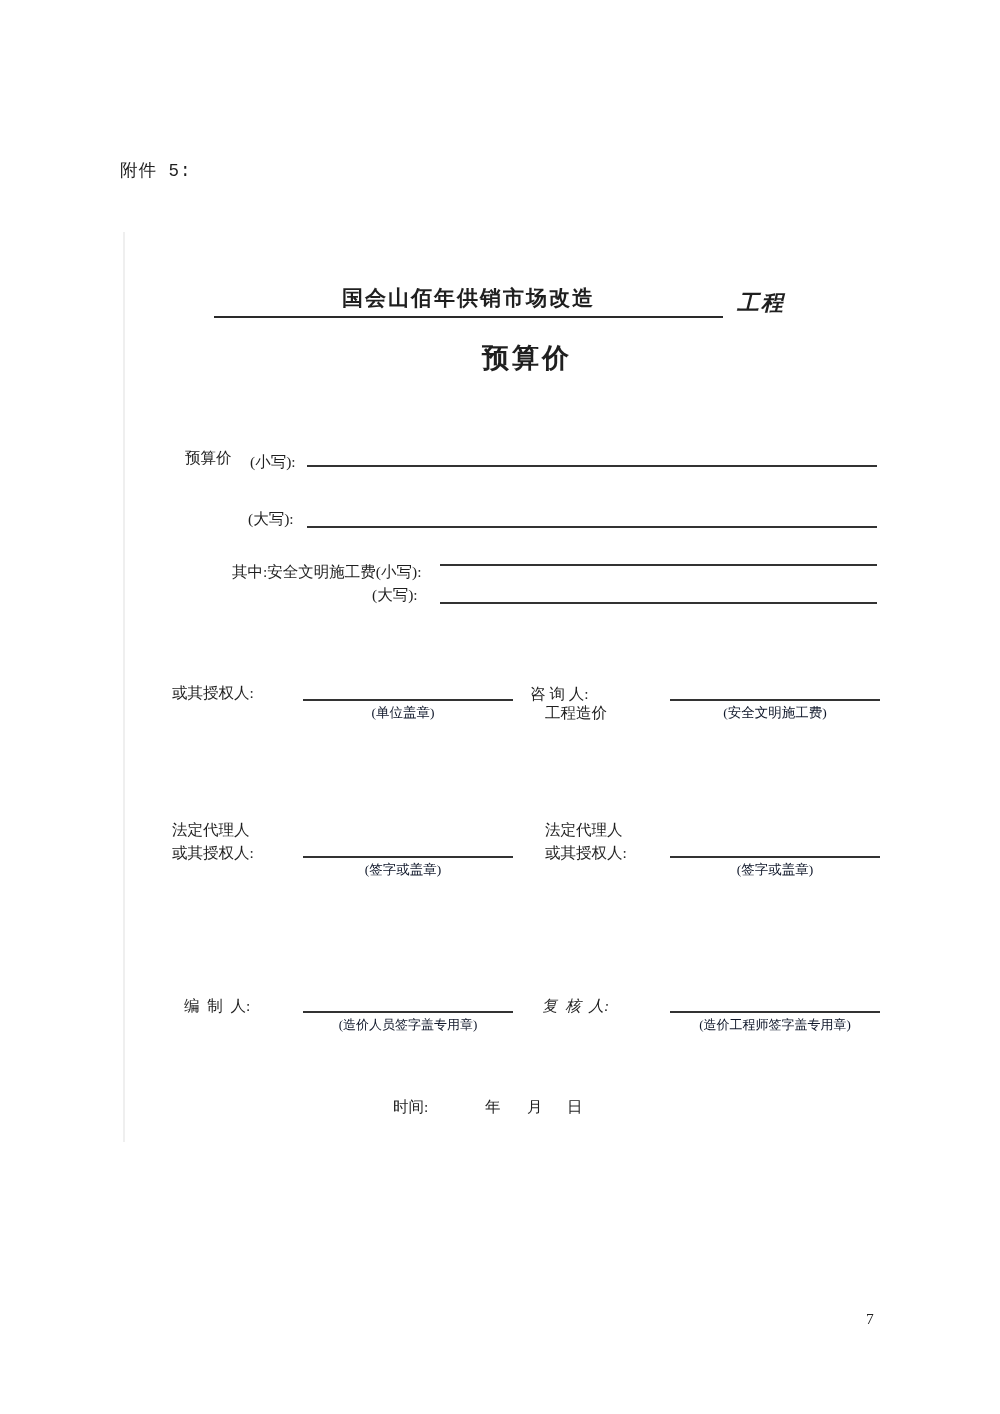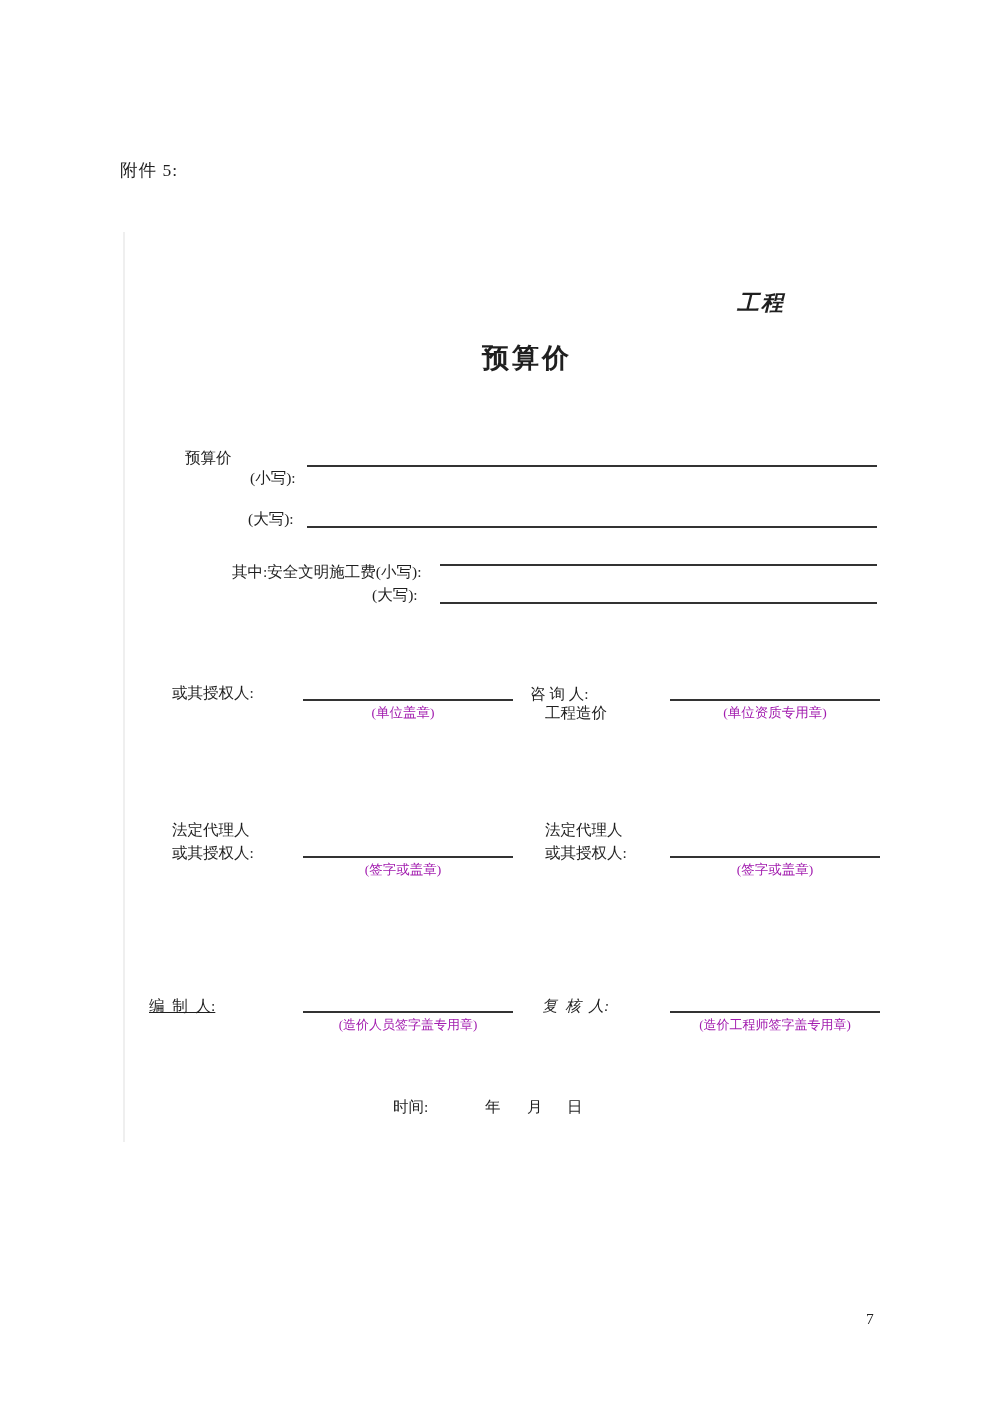--- a/index.html
+++ b/index.html
@@ -42,7 +42,7 @@
 
 <div class="page">
 
-  <div class="abs attachment" style="left:120px; top:158px;">附件 5:</div>
+  <div class="abs attachment" style="left:120px; top:158px;font-family:Liberation Mono, monospace;">附件 5:</div>
 
   <div class="abs scan-edge" style="left:123px; top:232px; height:910px;"></div>
 

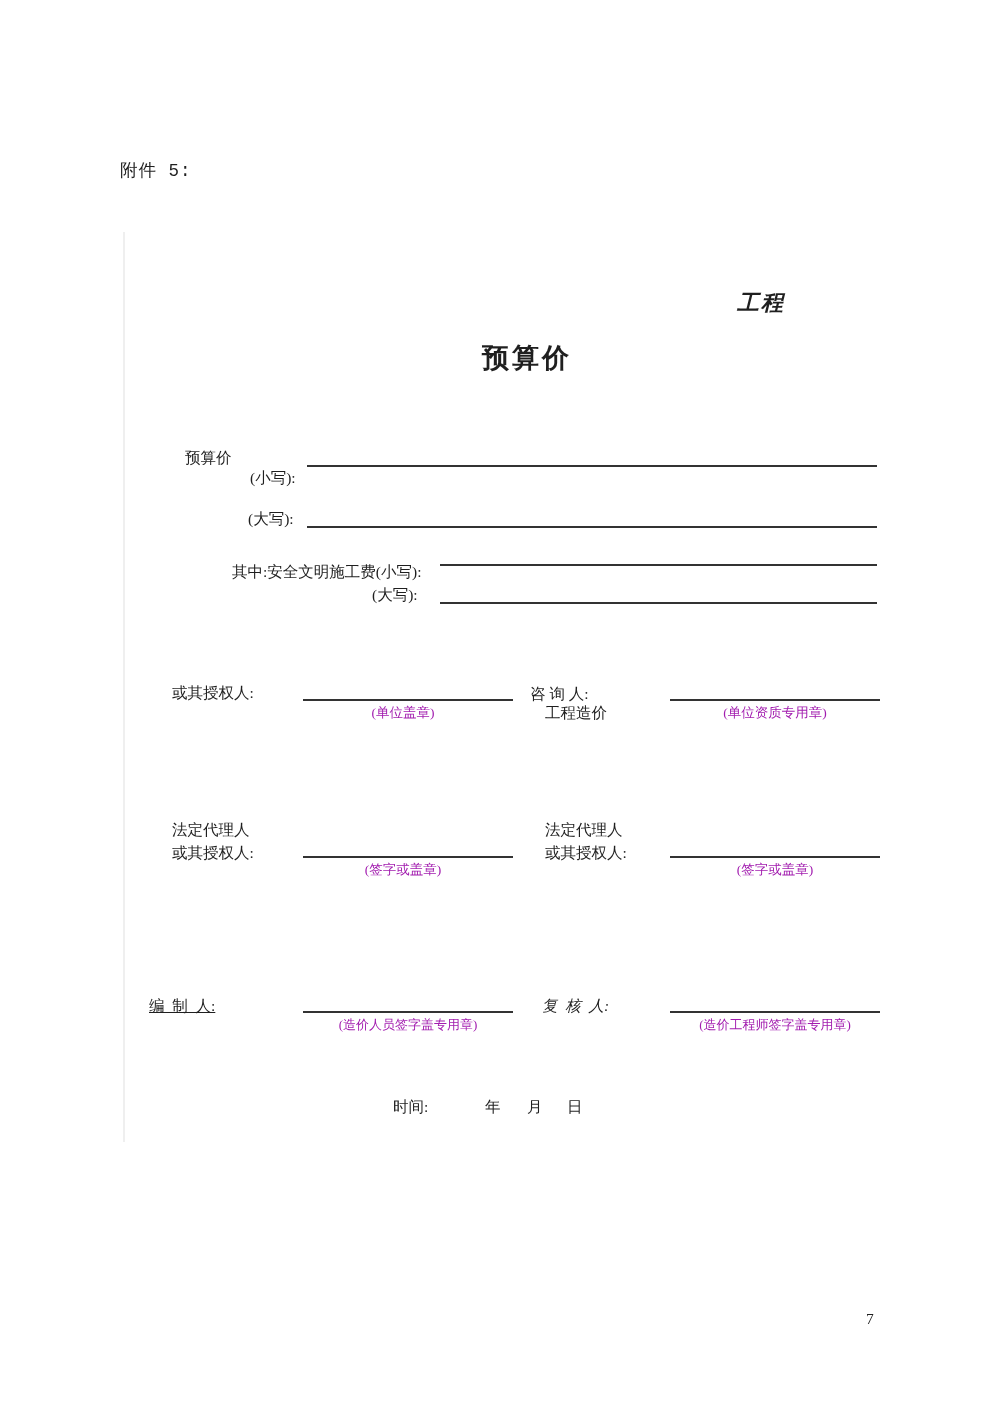--- a/index.html
+++ b/index.html
@@ -46,6 +46,9 @@
 
   <div class="abs scan-edge" style="left:123px; top:232px; height:910px;"></div>
 
+  <div class="abs proj-underline" style="left:214px; top:284px; width:509px;">
+    <span>国会山佰年供销市场改造</span>
+  </div>
   <div class="abs title-suffix" style="left:737px; top:288px;font-style:italic;">工程</div>
 
   <div class="abs doc-heading" style="left:427px; top:340px; width:200px;">预算价</div>

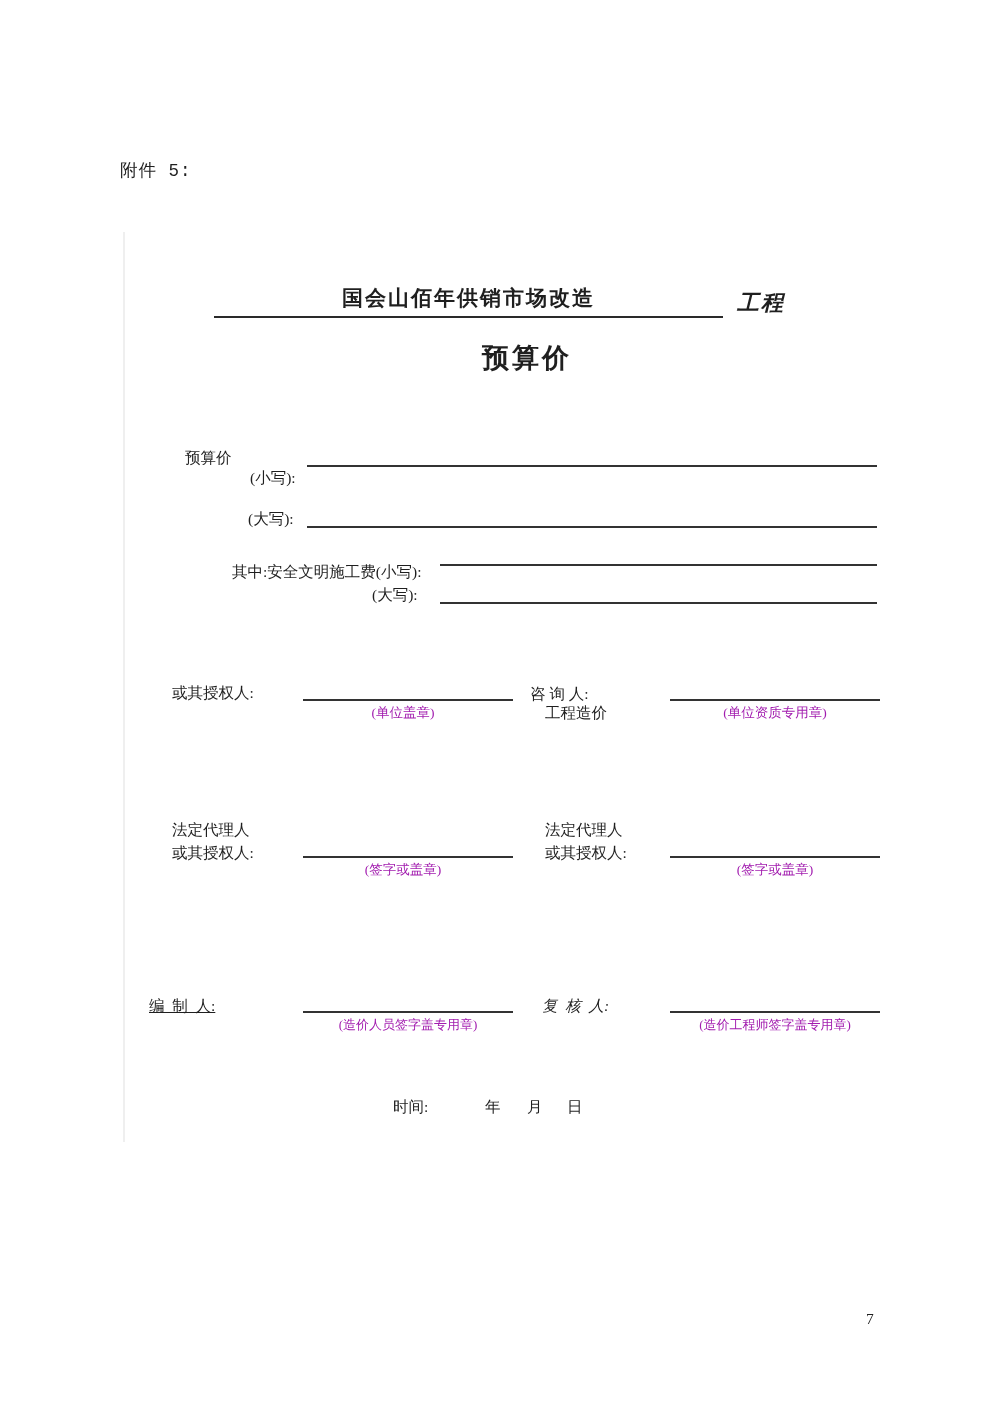--- a/index.html
+++ b/index.html
@@ -54,7 +54,7 @@
   <div class="abs doc-heading" style="left:427px; top:340px; width:200px;">预算价</div>
 
   <div class="abs lbl" style="left:185px; top:448px;">预算价</div>
-  <div class="abs lbl" style="left:250px; top:468px;">(小写):</div>
+  <div class="abs lbl" style="left:250px; top:452px;">(小写):</div>
   <div class="abs fill-line" style="left:307px; top:448px; width:570px; height:19px;">
     <span></span>
   </div>

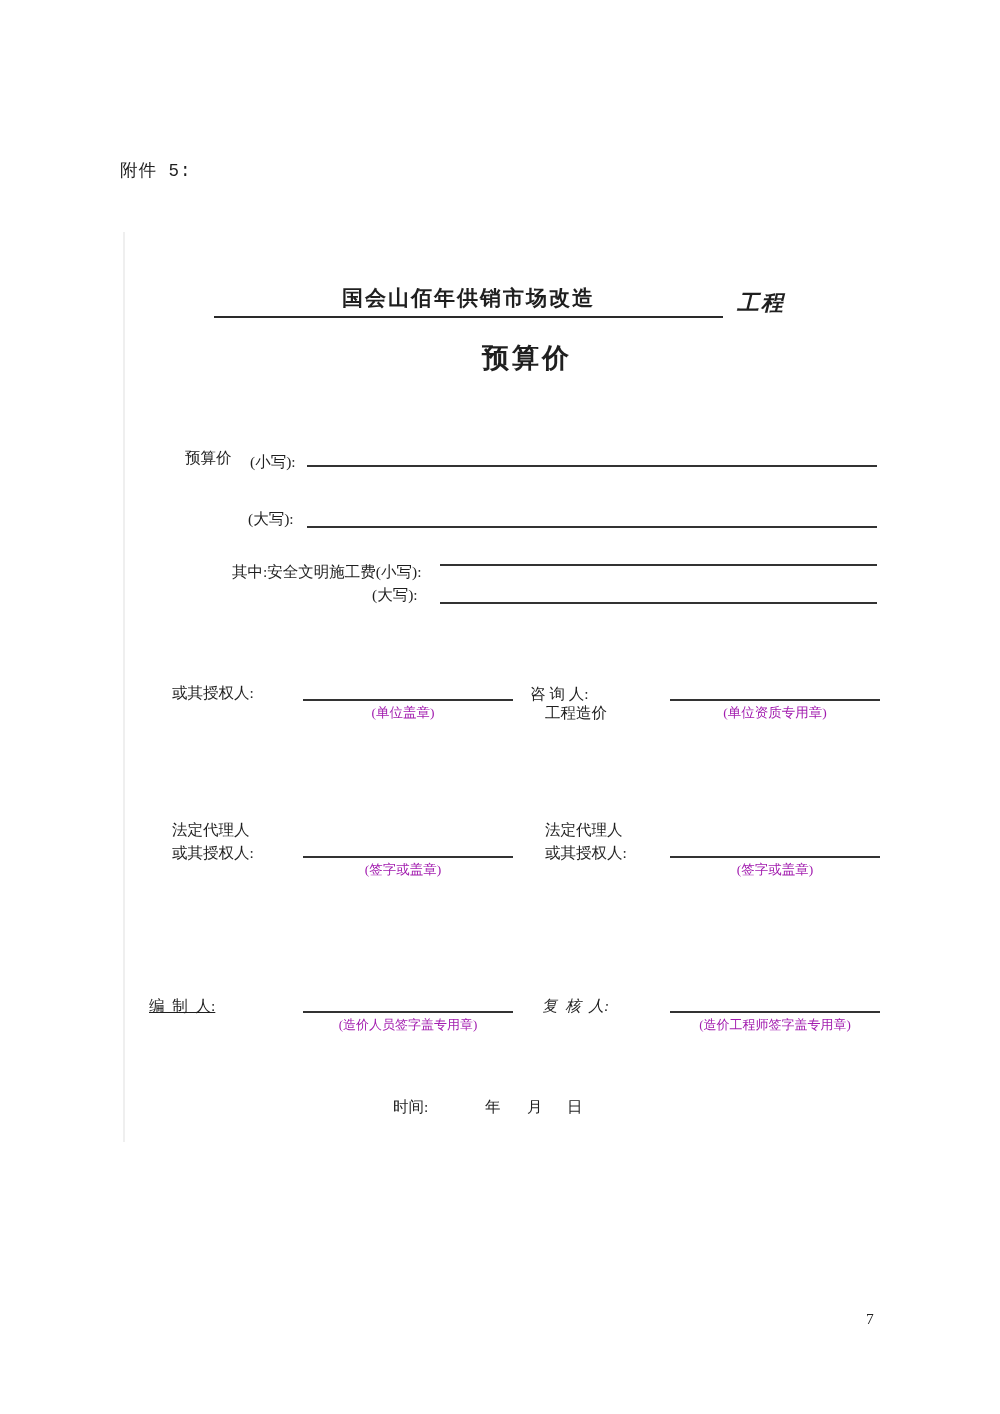--- a/index.html
+++ b/index.html
@@ -34,7 +34,7 @@
   }
   .lbl { font-size: 15.5px; white-space: pre; }
   .fill-line { border-bottom: 2px solid #333333; }
-  .note { font-size: 13.5px; text-align: center; color: #a21caf; white-space: nowrap; }
+  .note { font-size: 13.5px; text-align: center; color: #0f172a; white-space: nowrap; }
   .pagenum { font-size: 15.5px; }
 </style>
 </head>

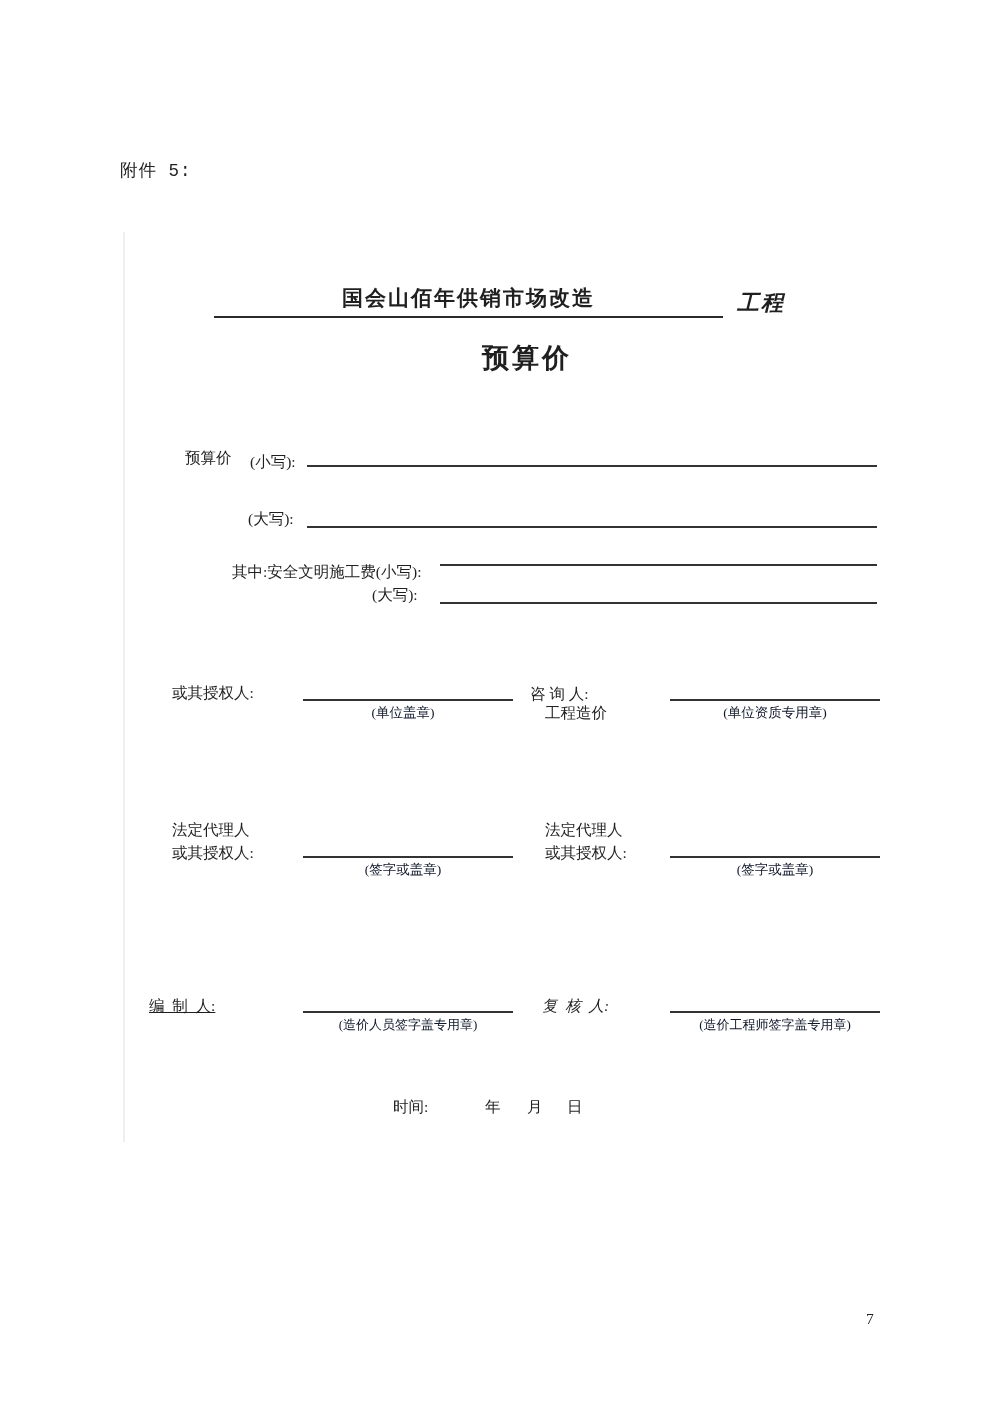--- a/index.html
+++ b/index.html
@@ -85,7 +85,7 @@
   <div class="abs fill-line" style="left:670px; top:684px; width:210px; height:17px;">
     <span></span>
   </div>
-  <div class="abs note" style="left:670px; top:704px; width:210px;">(单位资质专用章)</div>
+  <div class="abs note" style="left:670px; top:704px; width:210px;">(安全文明施工费)</div>
 
   <div class="abs lbl" style="left:172px; top:820px;">法定代理人</div>
   <div class="abs lbl" style="left:172px; top:843px;">或其授权人:</div>

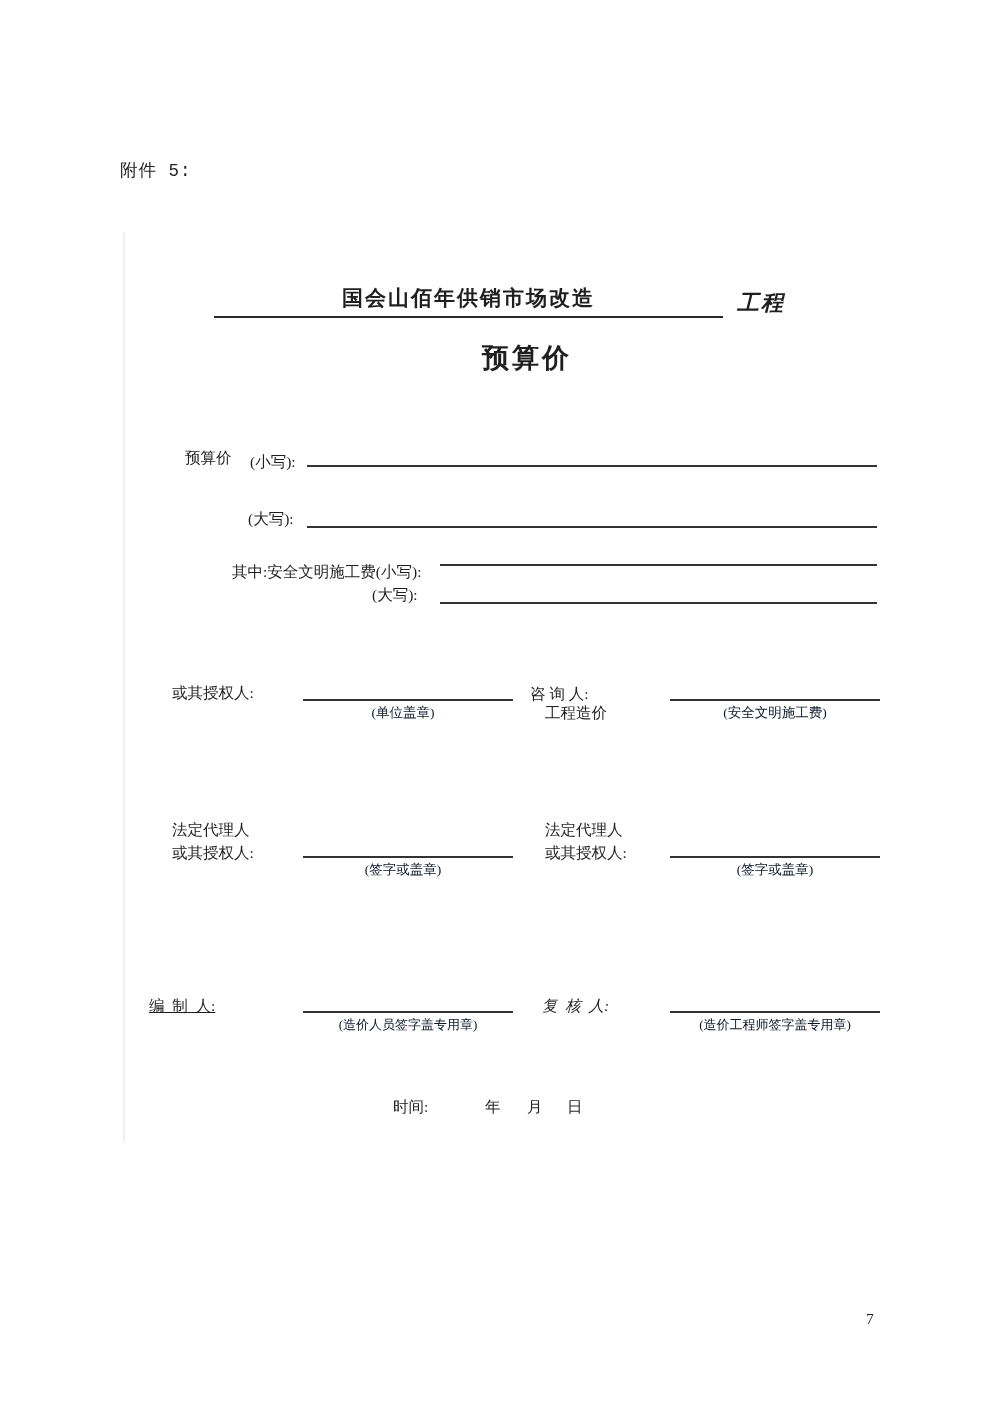--- a/index.html
+++ b/index.html
@@ -101,7 +101,7 @@
   </div>
   <div class="abs note" style="left:670px; top:861px; width:210px;">(签字或盖章)</div>
 
-  <div class="abs lbl" style="left:149px; top:996px;text-decoration:underline;">编  制  人:</div>
+  <div class="abs lbl" style="left:184px; top:996px;">编  制  人:</div>
   <div class="abs fill-line" style="left:303px; top:996px; width:210px; height:17px;">
     <span></span>
   </div>

